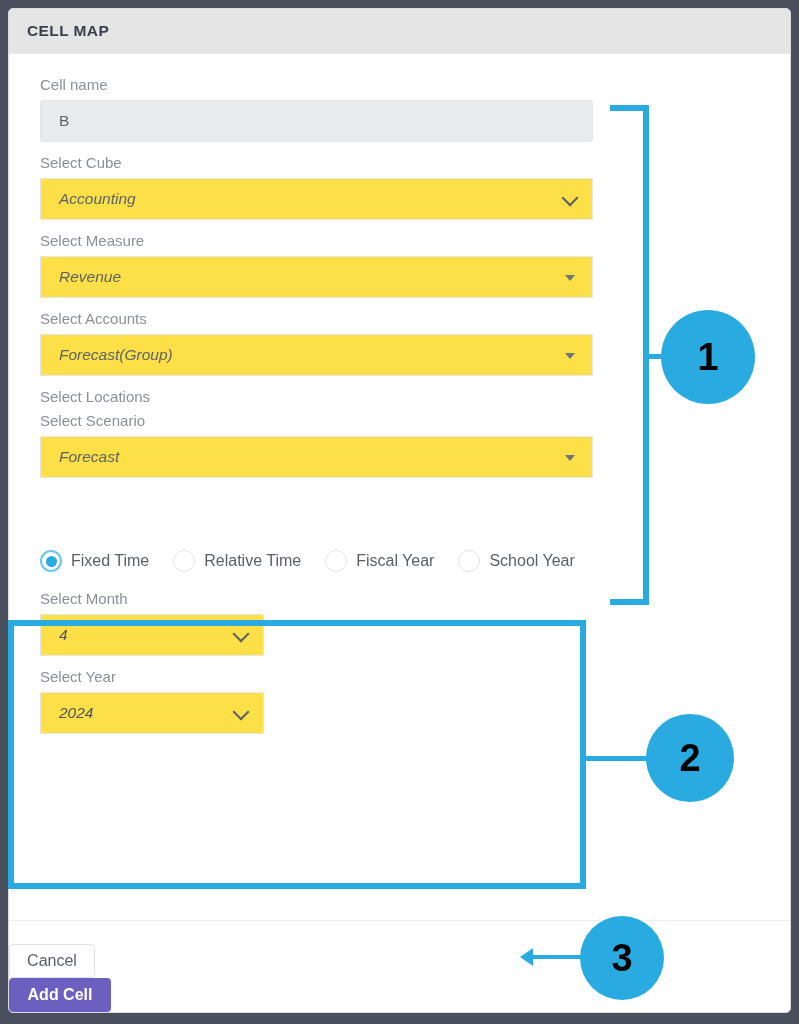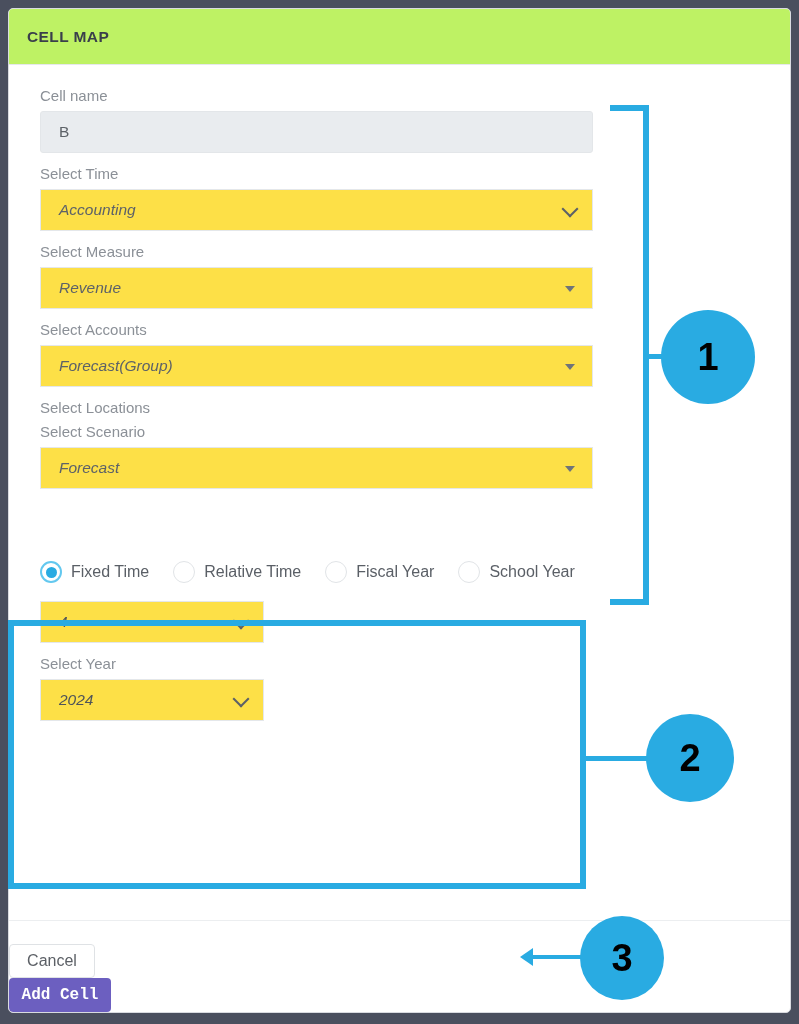--- a/index.html
+++ b/index.html
@@ -36,8 +36,8 @@
   }
 
   #modal-header {
-    height: 56px;
-    background: #bef264;
+    height: 45px;
+    background: #e5e5e5;
     border-bottom: 1px solid #e6e8ec;
     box-sizing: border-box;
     display: flex;

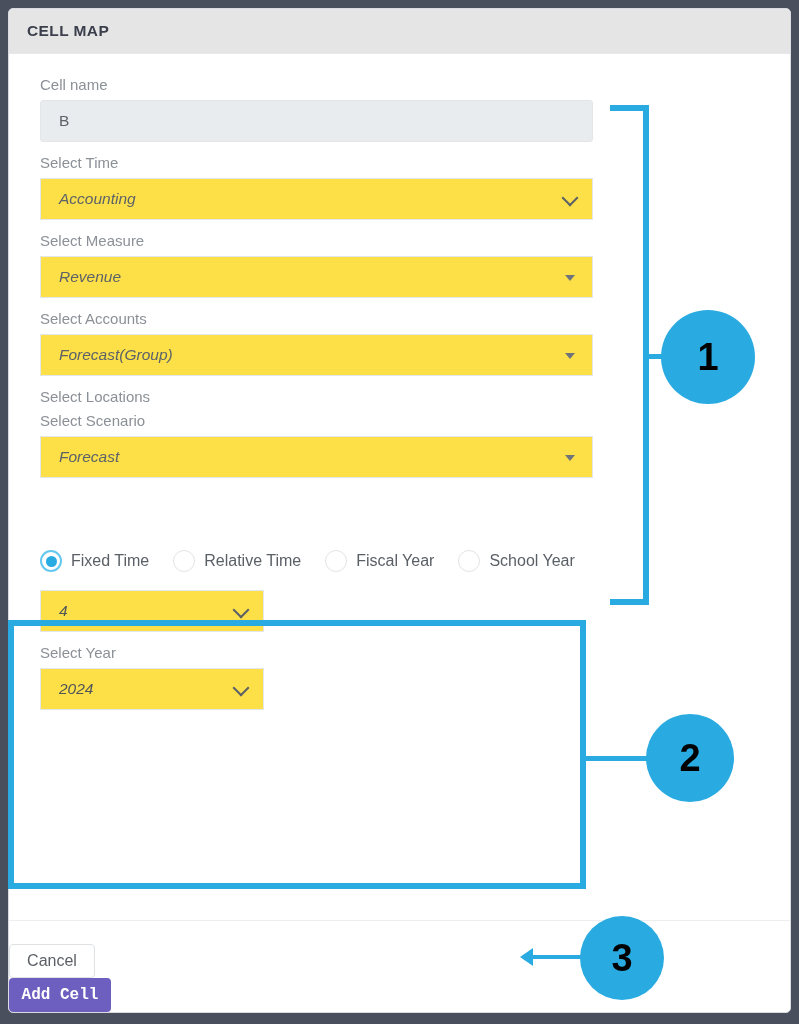--- a/index.html
+++ b/index.html
@@ -292,7 +292,7 @@
         <span class="ctl-text">B</span>
       </div>
 
-      <label class="field-label">Select Time</label>
+      <label class="field-label">Select Cube</label>
       <div class="ctl open-box">
         <span class="ctl-text">Accounting</span>
         <span class="chev"></span>

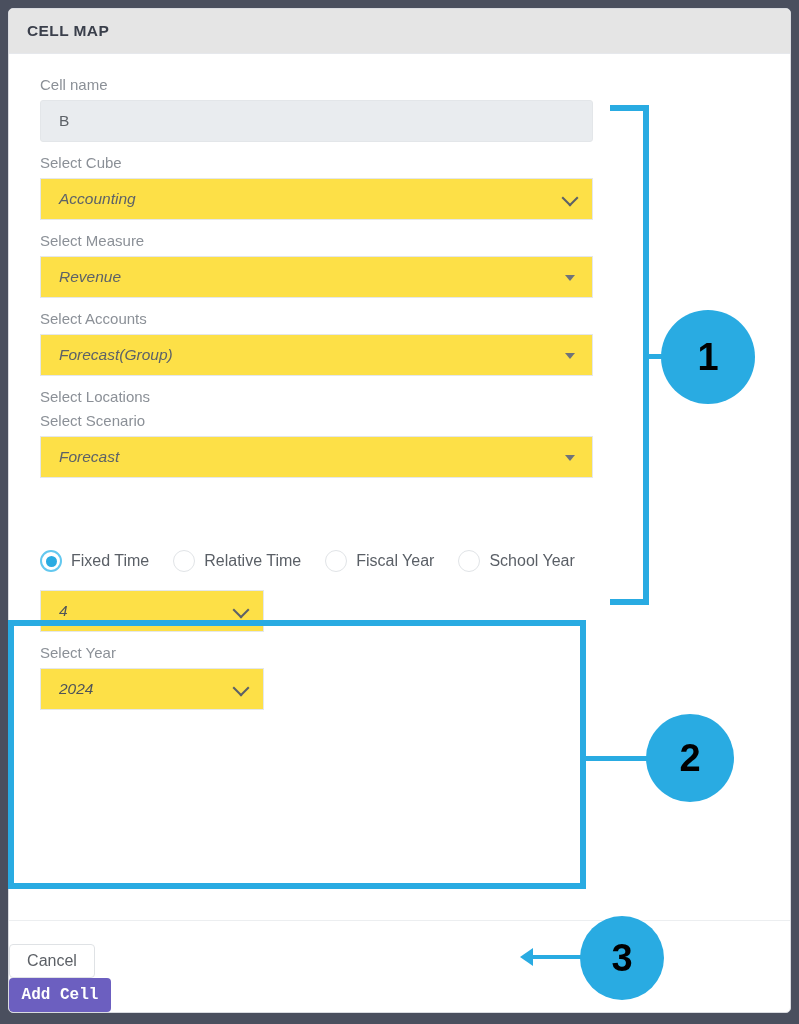--- a/index.html
+++ b/index.html
@@ -339,6 +339,7 @@
           </div>
         </div>
 
+        <label class="field-label">Select Month</label>
         <div class="ctl open-box small-ctl">
           <span class="ctl-text darker">4</span>
           <span class="chev"></span>

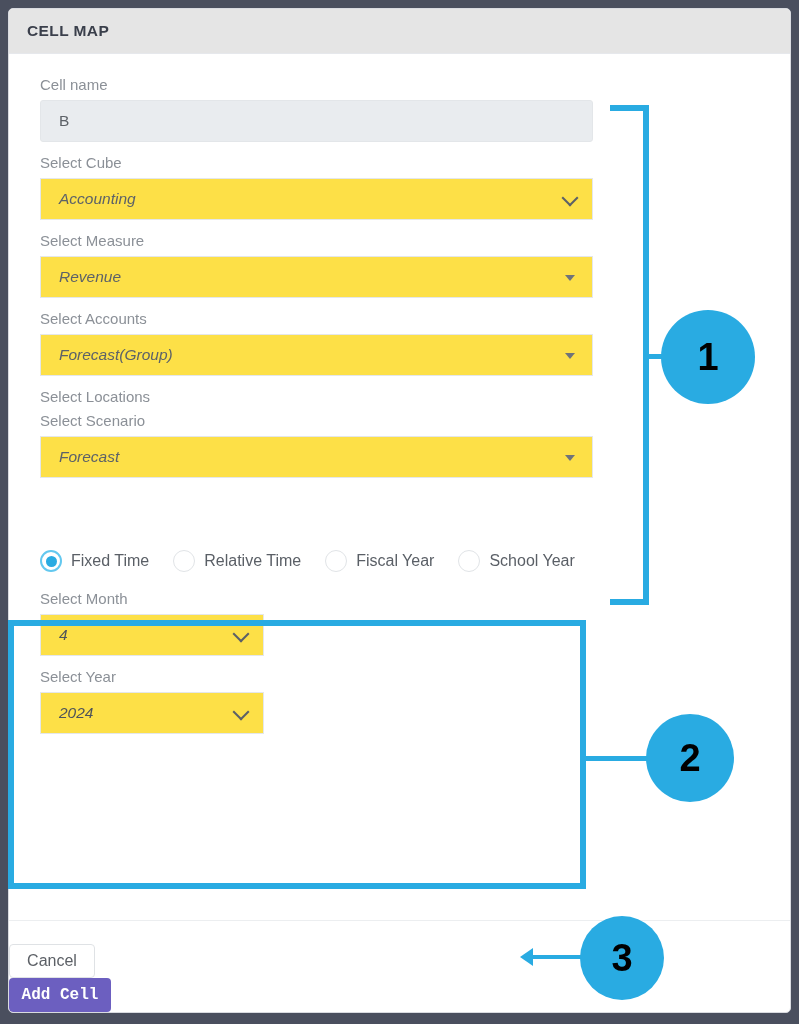--- a/index.html
+++ b/index.html
@@ -213,7 +213,7 @@
     color: #ffffff;
     font-size: 16px;
     font-weight: bold;
-    font-family: Liberation Mono, monospace;
+    font-family: Liberation Sans, sans-serif;
     cursor: pointer;
   }
 

